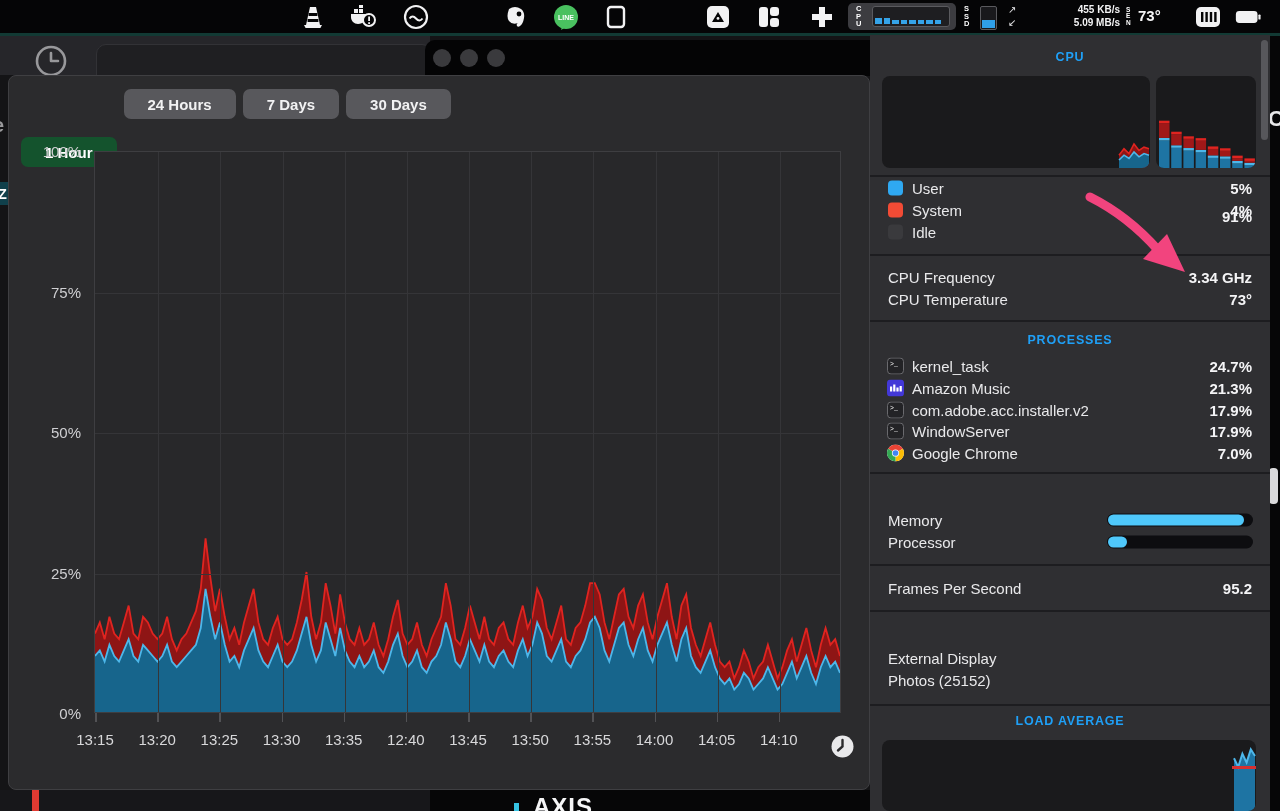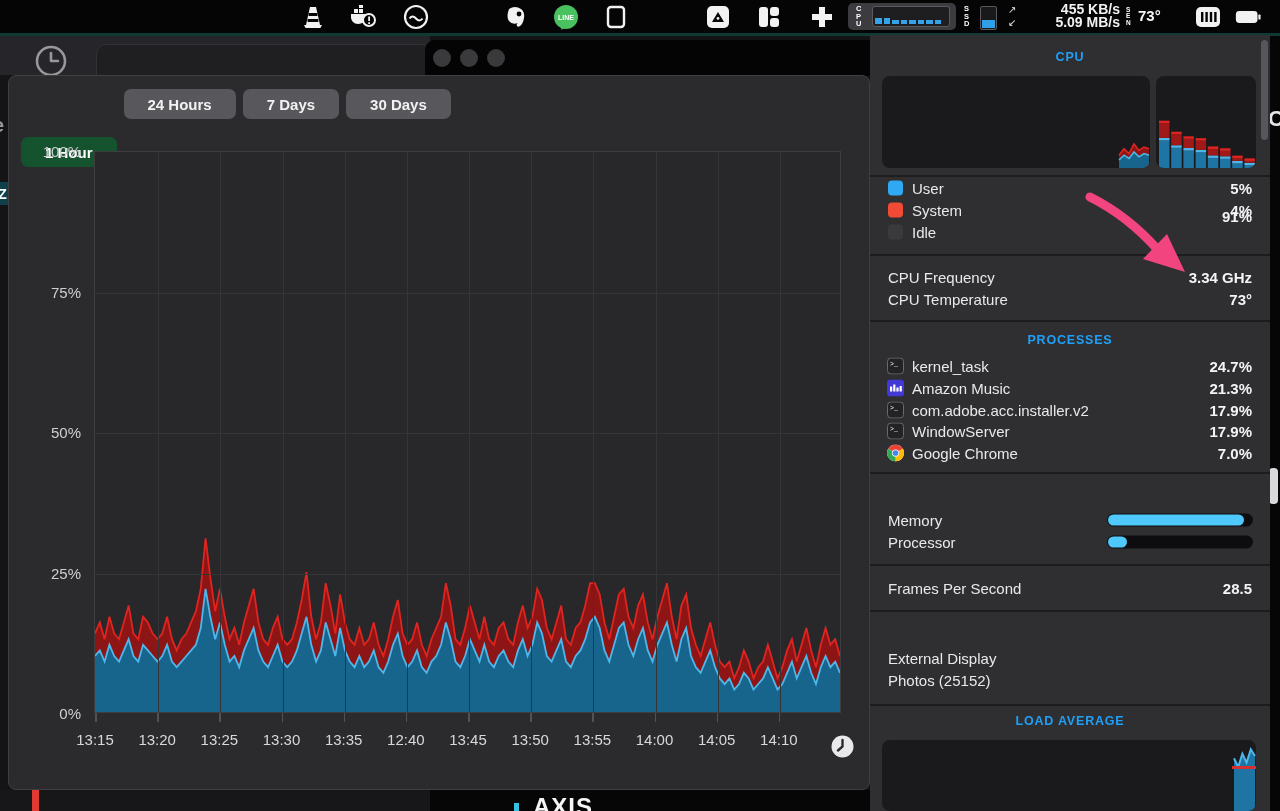--- a/index.html
+++ b/index.html
@@ -20,7 +20,7 @@
   .ssd-gauge{position:absolute;left:18px;top:3px;width:15px;height:22px;background:#19191c;
              border:1px solid #5a5a5e;border-radius:2px;}
   .ssd-fill{position:absolute;left:1px;right:1px;bottom:1px;height:8px;background:#2f9fe8;}
-  .net-text{font-size:14px;line-height:13px;color:#f2f2f3;text-align:right;font-weight:600;}
+  .net-text{font-size:10px;line-height:13px;color:#f2f2f3;text-align:right;font-weight:600;}
   .temp-text{font-size:15px;color:#f5f5f6;font-weight:600;}
 
   

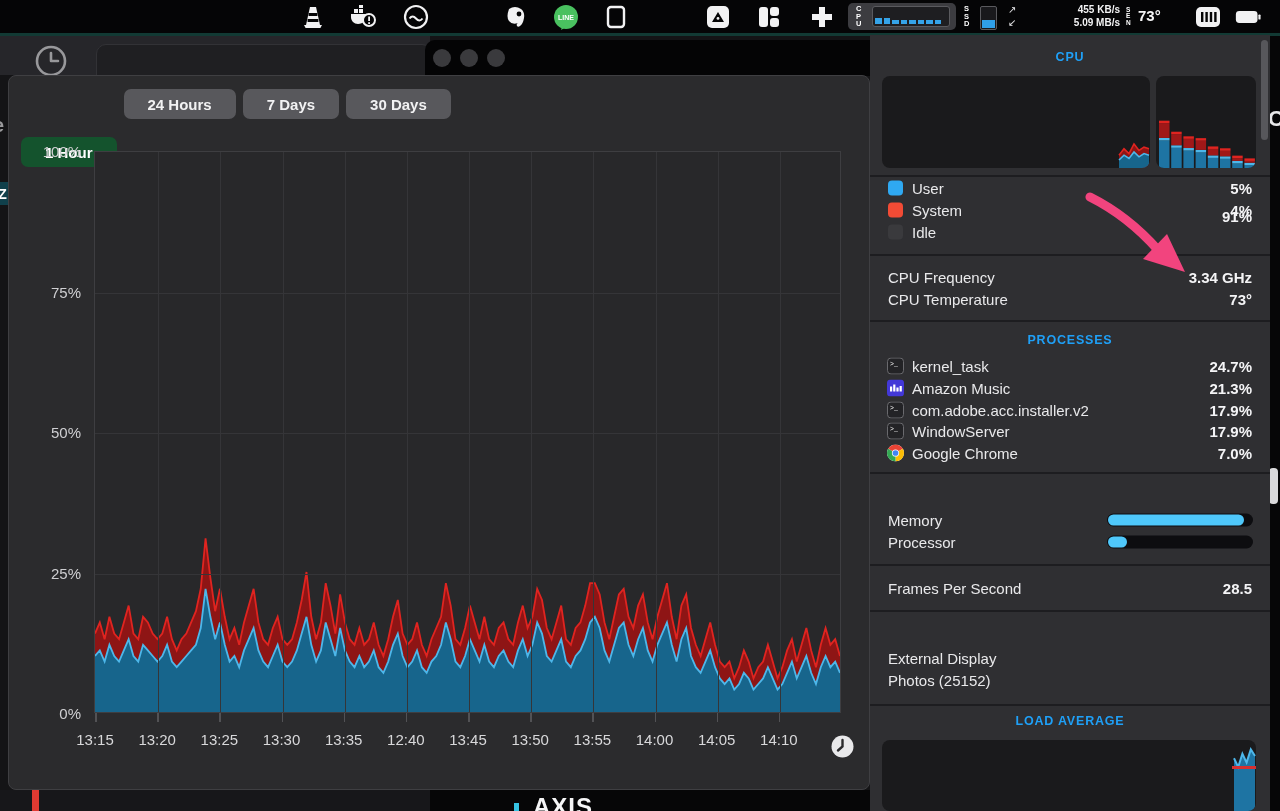--- a/index.html
+++ b/index.html
@@ -375,7 +375,7 @@
     <div class="divider" style="top:529px"></div>
 
     <div class="row-label" style="left:18px;top:553px">Frames Per Second</div>
-    <div class="row-value" style="top:553px">28.5</div>
+    <div class="row-value" style="top:553px">95.2</div>
     <div class="divider" style="top:575px"></div>
 
     <div class="row-label" style="left:18px;top:623px">External Display</div>

